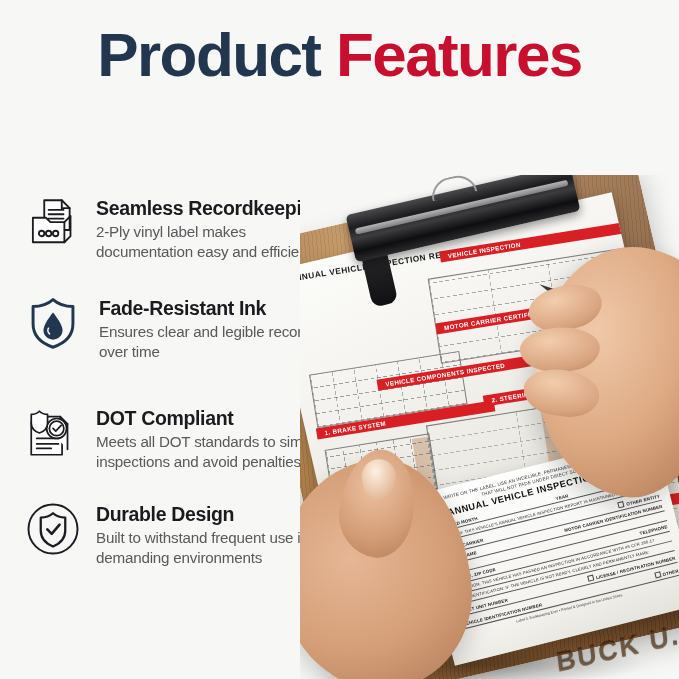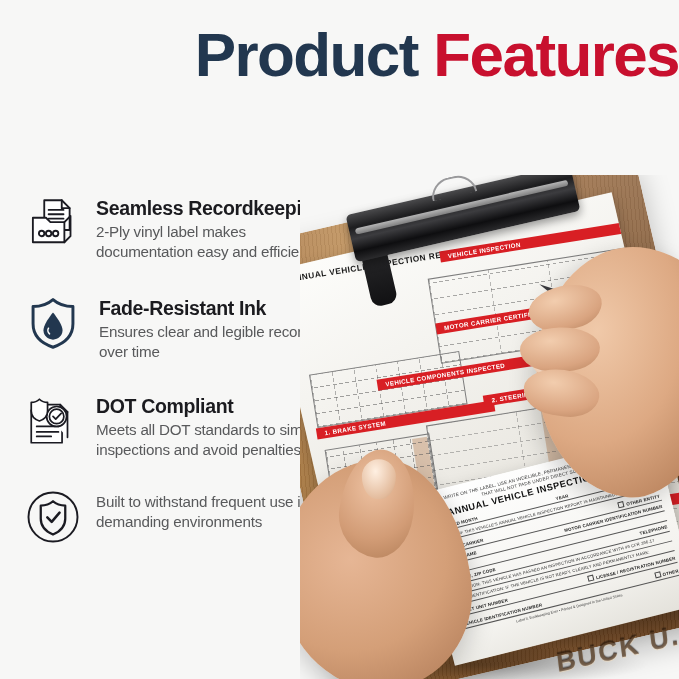--- a/index.html
+++ b/index.html
@@ -29,7 +29,7 @@
     top: 24px;
     left: 0;
     width: 679px;
-    text-align: right;
+    text-align: center;
     font-size: 62px;
     font-weight: 700;
     letter-spacing: -1.6px;

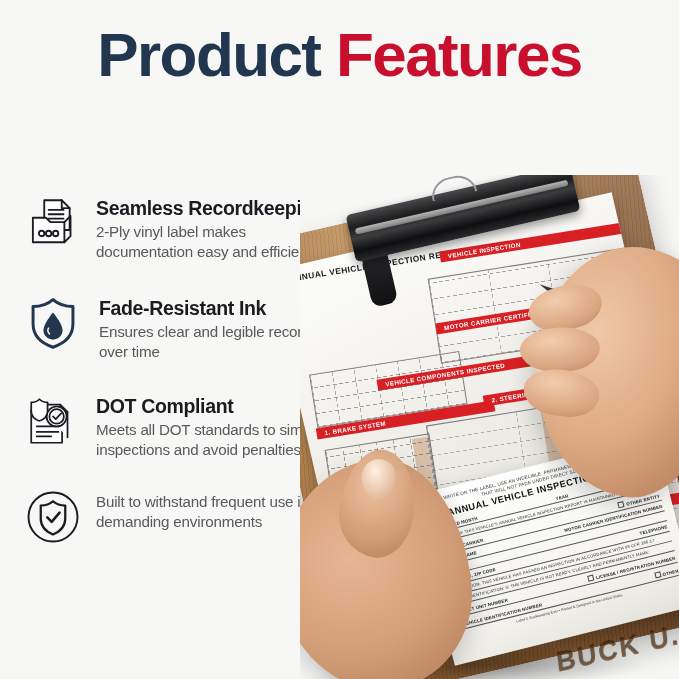--- a/index.html
+++ b/index.html
@@ -94,7 +94,7 @@
   }
 
   .feature.f1 { margin-bottom: 30px; }
-  .feature.f2 { margin-bottom: 28px; gap: 15px; }
+  .feature.f2 { margin-bottom: 40px; gap: 15px; }
   .feature.f3 { margin-bottom: 26px; gap: 12px; }
 
   

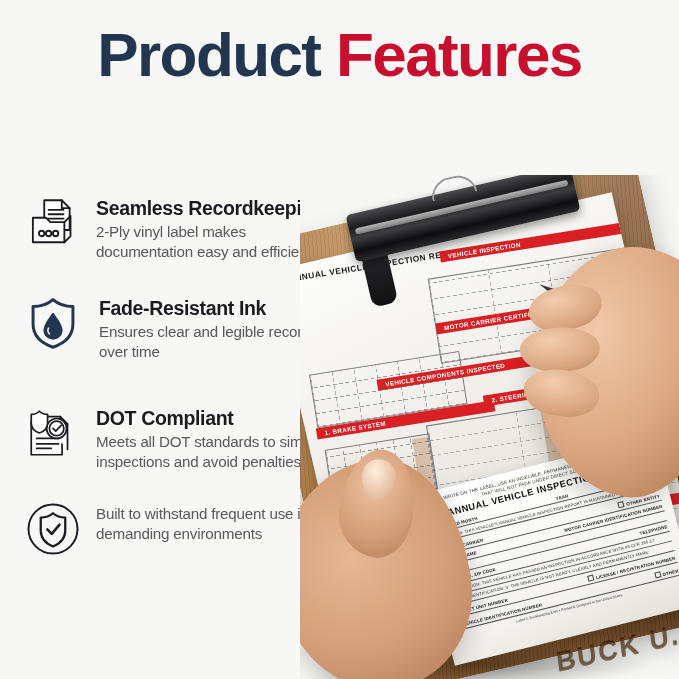--- a/index.html
+++ b/index.html
@@ -527,6 +527,7 @@
         </svg>
       </div>
       <div class="f-text">
+        <div class="f-title">Durable Design</div>
         <div class="f-desc">Built to withstand frequent use in demanding environments</div>
       </div>
     </div>

